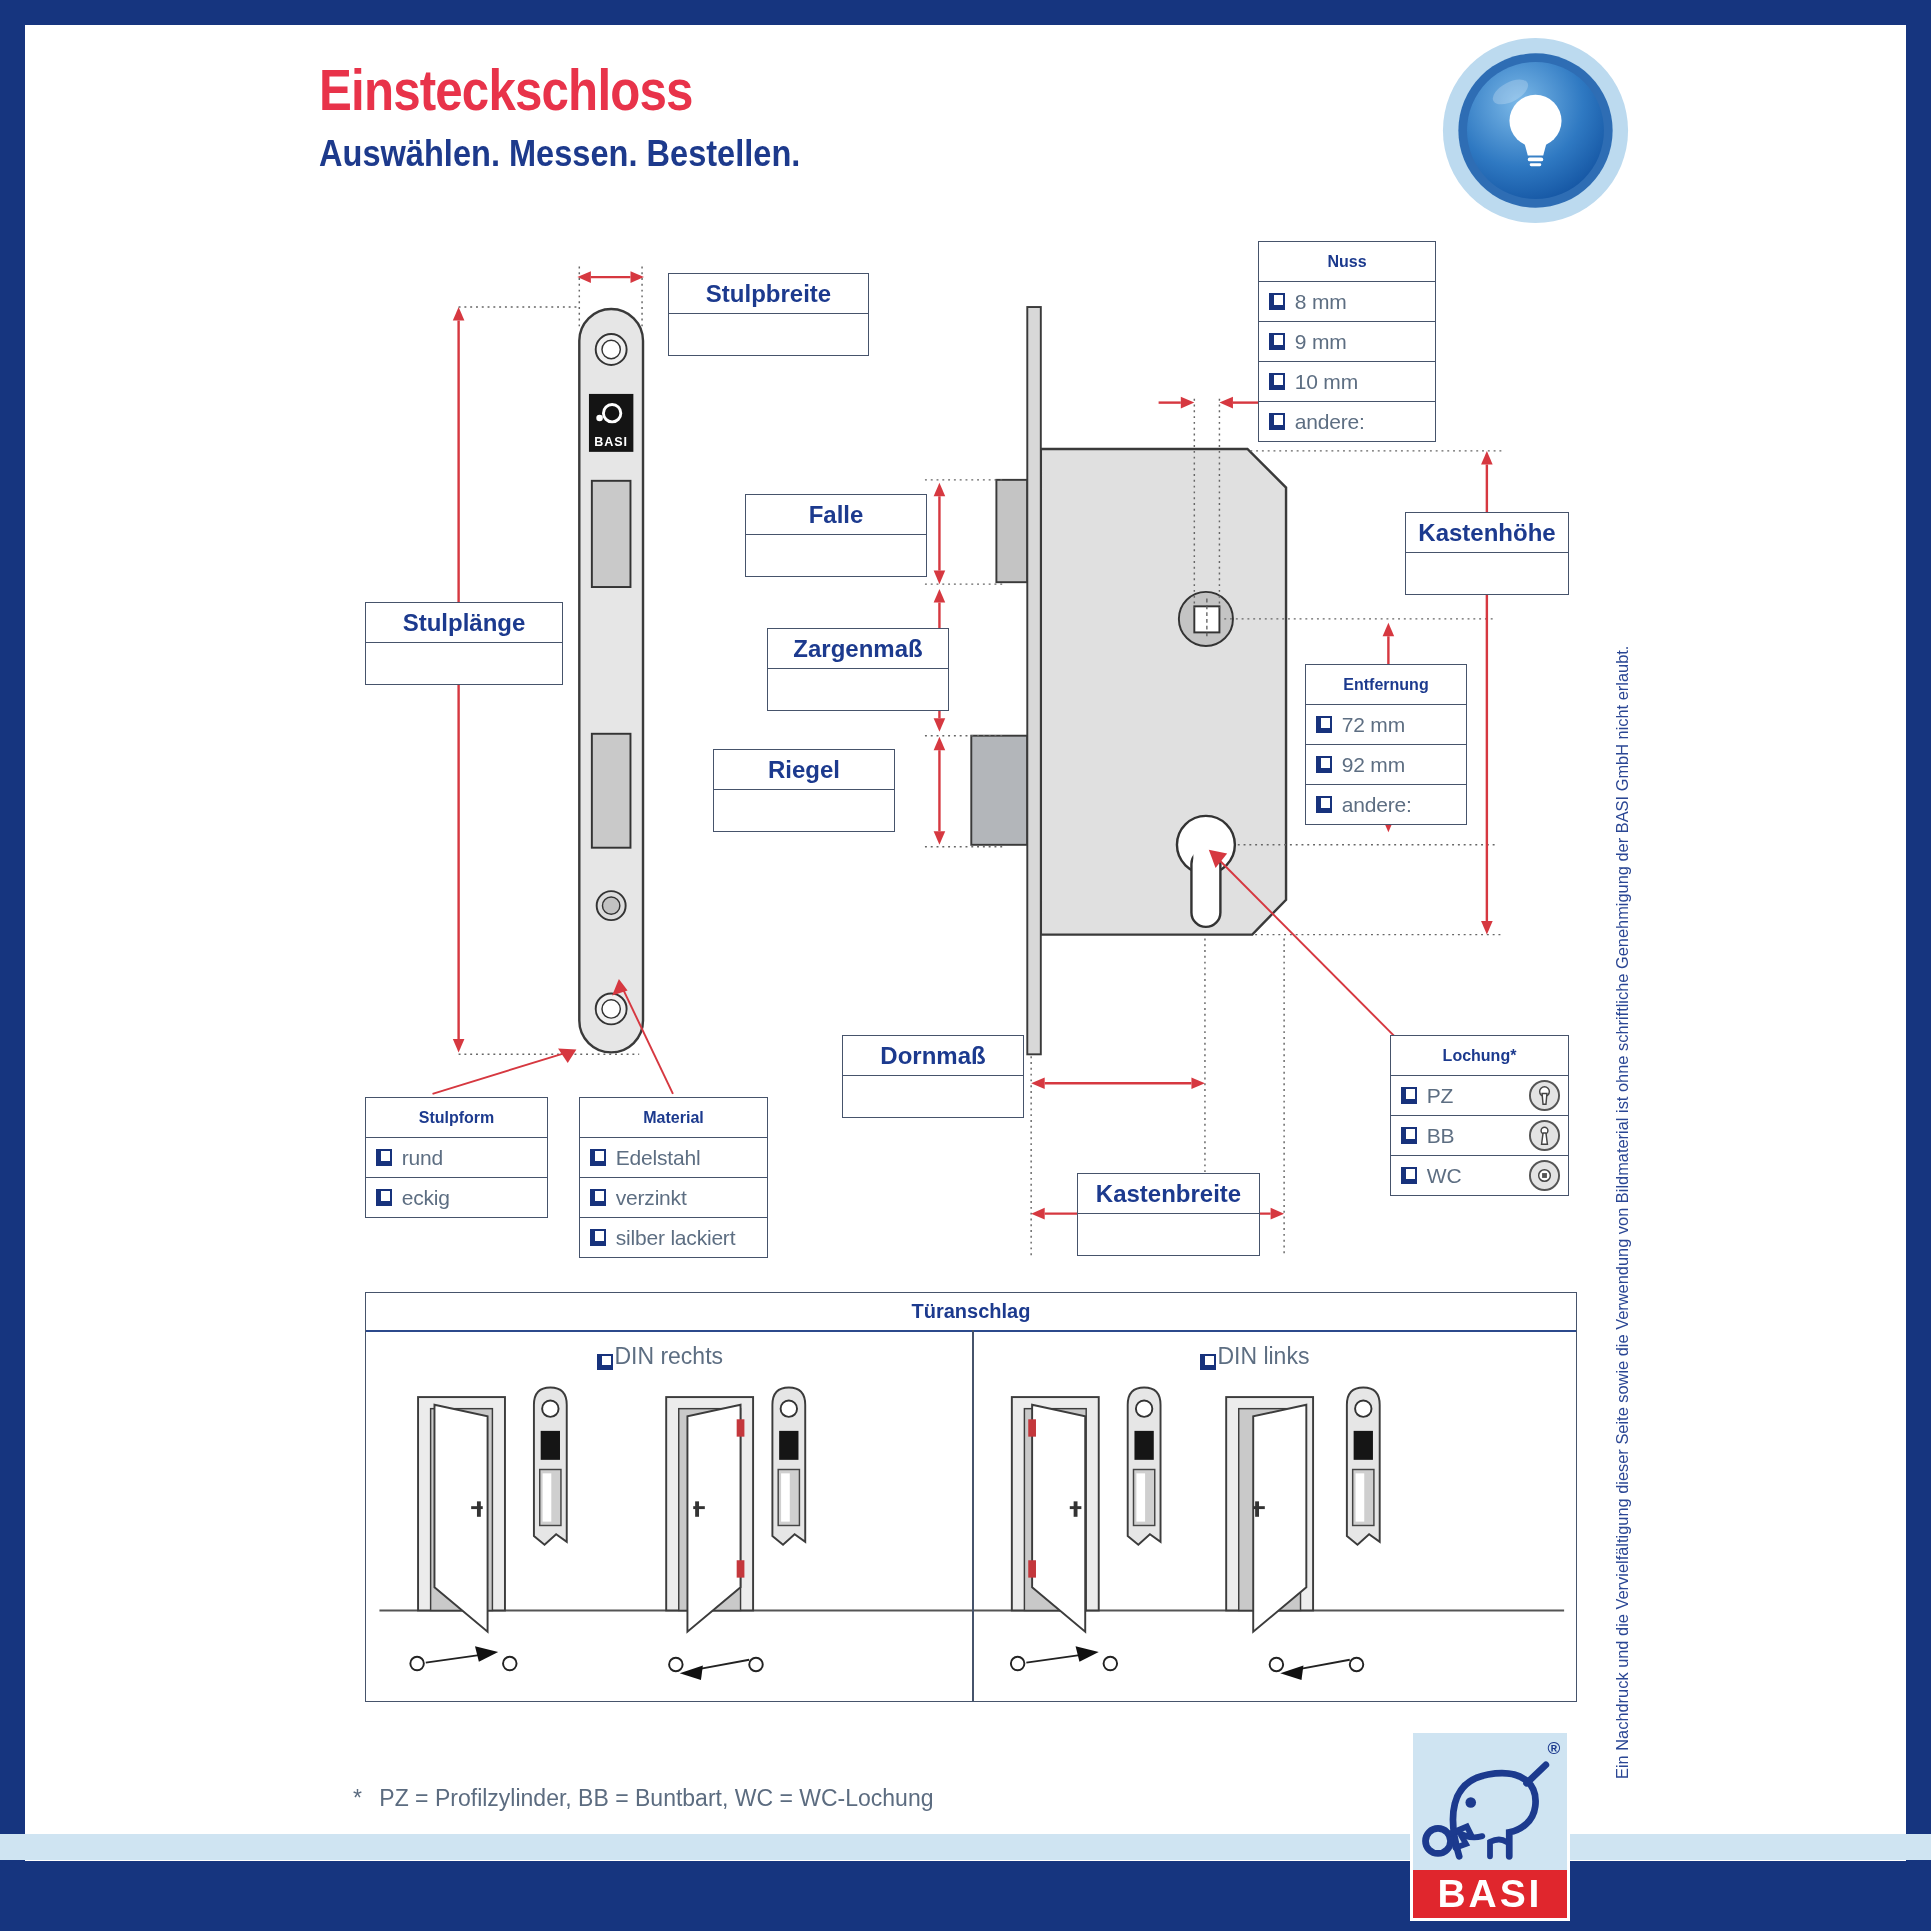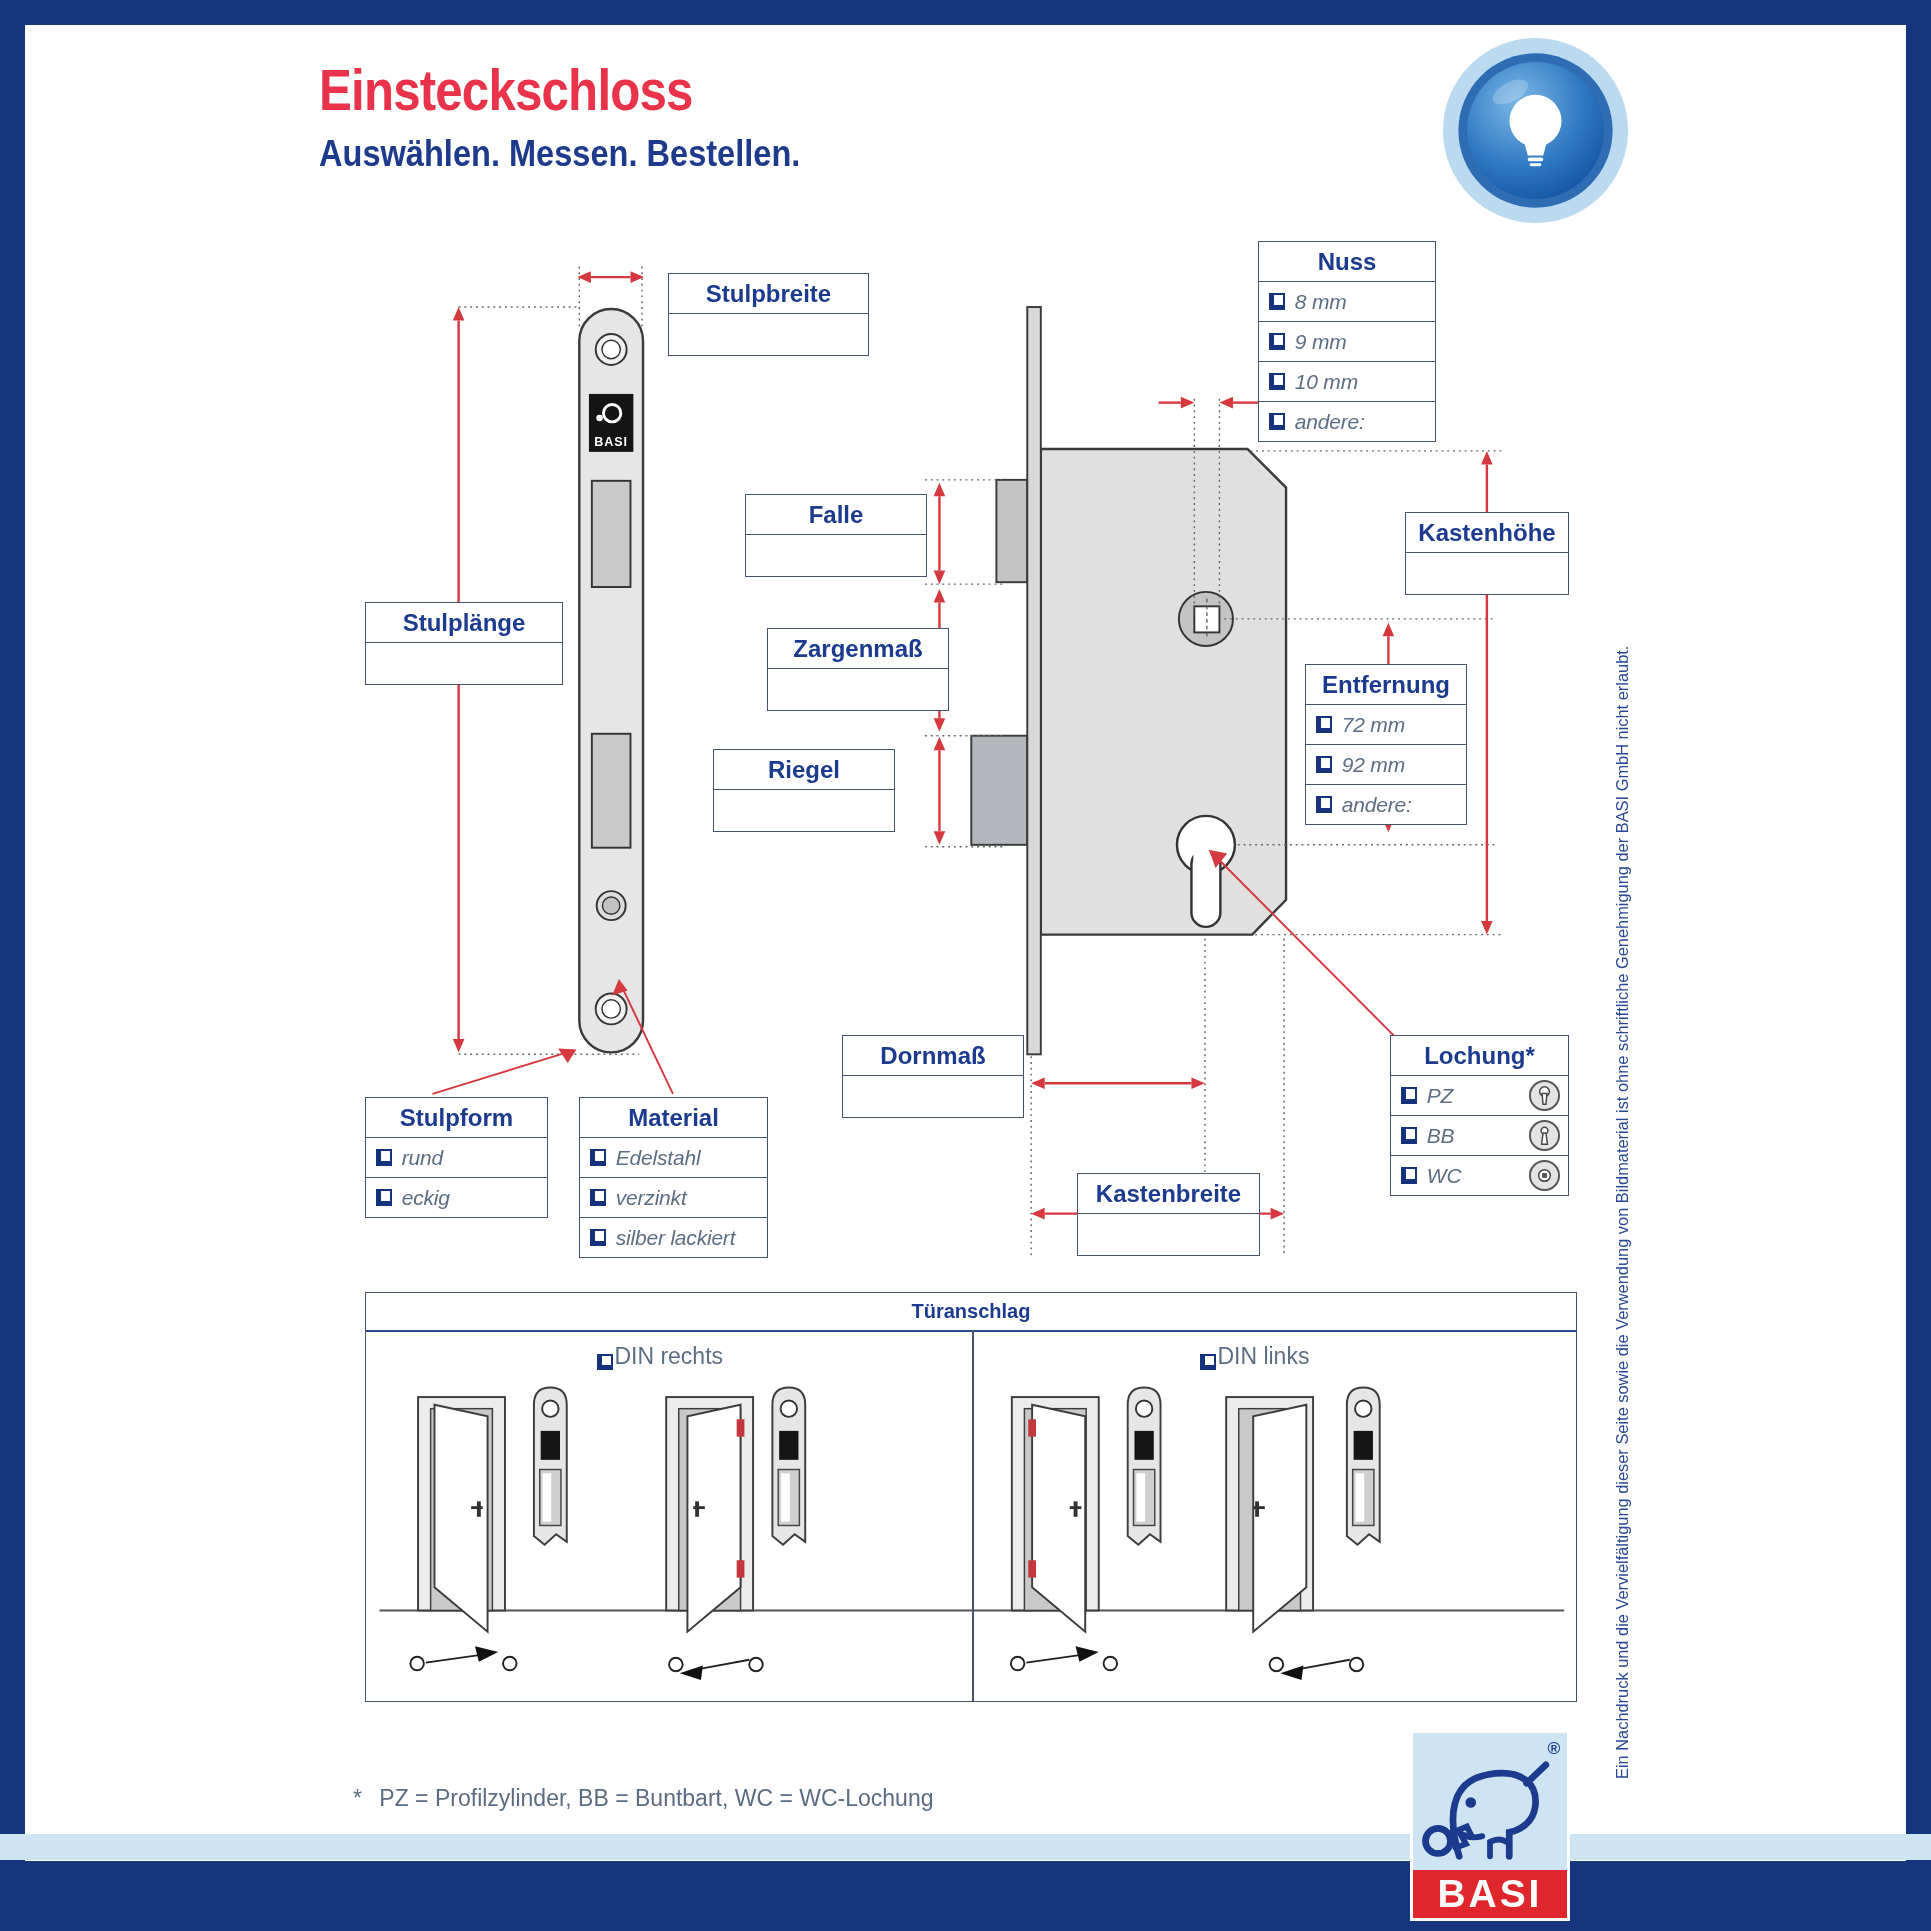--- a/index.html
+++ b/index.html
@@ -19,7 +19,7 @@
   
   .obox{position:absolute;border:1.9px solid #46536b;background:#fff;box-sizing:border-box;}
   .obox .hd{height:39px;display:flex;align-items:center;justify-content:center;
-    font-weight:bold;color:#1c3a8e;font-size:24px;background:#fff;}
+    font-weight:bold;color:#1c3a8e;font-size:16px;background:#fff;}
   .obox .row{height:39px;display:flex;align-items:center;gap:9.7px;padding-left:9.7px;
     font-size:21px;color:#5d6e82;background:#fff;border-top:1.9px solid #46536b;letter-spacing:-0.2px;font-style:italic;}
   .cb{width:16.4px;height:16.4px;border:2.9px solid #17327c;border-left-width:5.8px;border-bottom-width:5.8px;

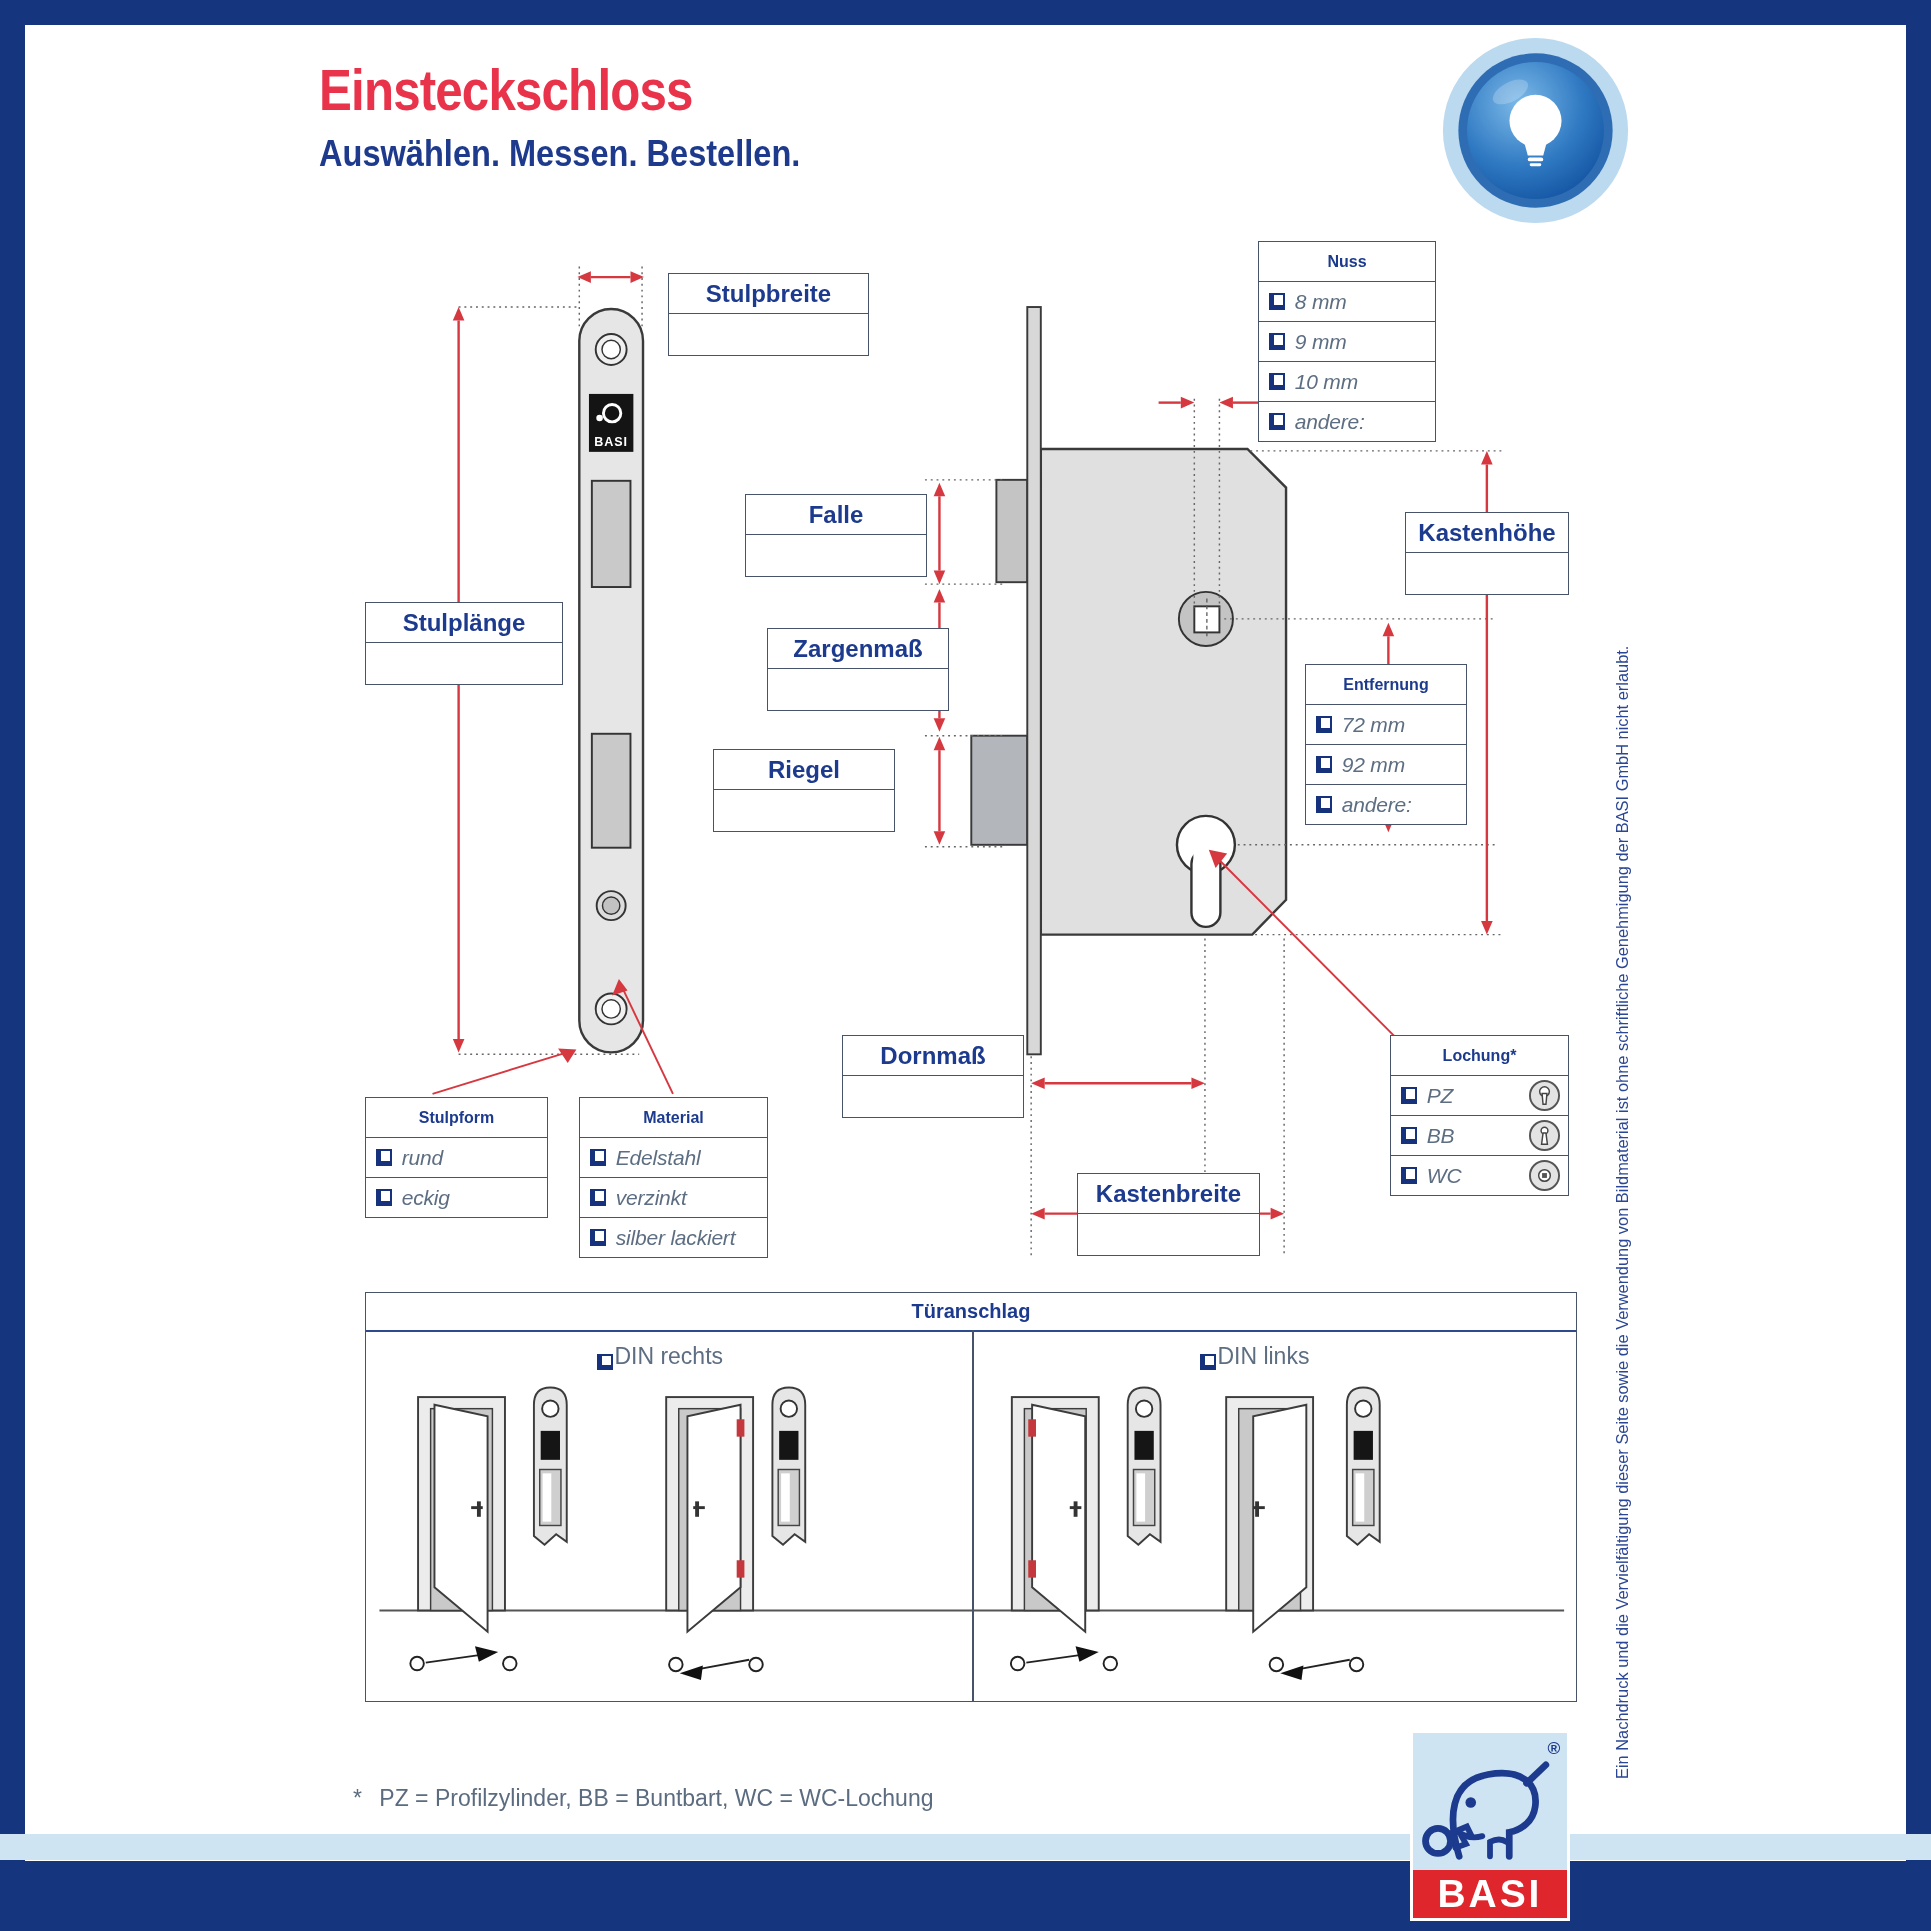--- a/index.html
+++ b/index.html
@@ -21,7 +21,7 @@
   .obox .hd{height:39px;display:flex;align-items:center;justify-content:center;
     font-weight:bold;color:#1c3a8e;font-size:16px;background:#fff;}
   .obox .row{height:39px;display:flex;align-items:center;gap:9.7px;padding-left:9.7px;
-    font-size:21px;color:#5d6e82;background:#fff;border-top:1.9px solid #46536b;letter-spacing:-0.2px;font-style:italic;}
+    font-size:21px;color:#5d6e82;background:#fff;border-top:1.9px solid #46536b;letter-spacing:-0.2px;}
   .cb{width:16.4px;height:16.4px;border:2.9px solid #17327c;border-left-width:5.8px;border-bottom-width:5.8px;
     box-sizing:border-box;flex:none;background:#fff;}
   .licon{margin-left:auto;margin-right:6.8px;display:flex;align-items:center;}

